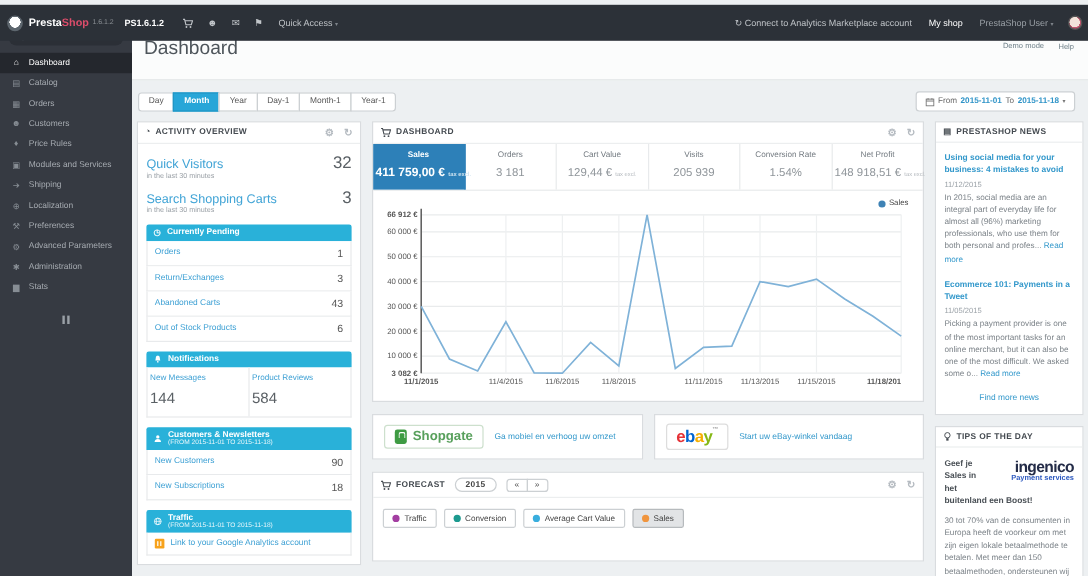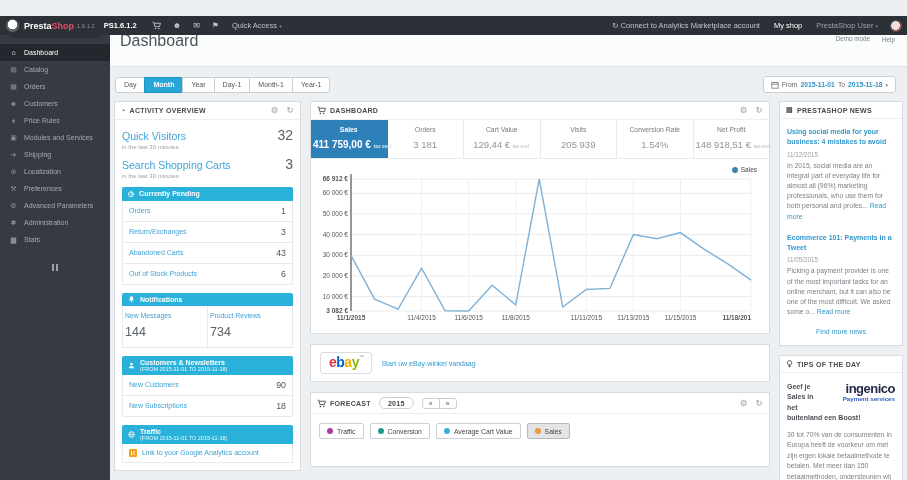--- a/index.html
+++ b/index.html
@@ -7,7 +7,7 @@
   body{font-family:"Liberation Sans",sans-serif;background:#edf0f2;position:relative;color:#555}
 
   
-  .topbar{position:absolute;top:16px;left:0;right:0;height:19px;background:#2c3138;display:flex;align-items:center;color:#bfc3c7;font-size:7.5px;z-index:9}
+  .topbar{position:absolute;top:4px;left:0;right:0;height:30px;background:#2c3138;display:flex;align-items:center;color:#bfc3c7;font-size:7.5px;z-index:9}
   .logo-badge{width:13px;height:13px;border-radius:50%;background:radial-gradient(circle at 50% 42%,#fff 0 46%,#5d666e 47% 100%);margin:0 5px 0 6px;flex:0 0 auto}
   .brand{font-size:9px;font-weight:bold;color:#fff;white-space:nowrap}
   .brand .shop{color:#dd4d6b}

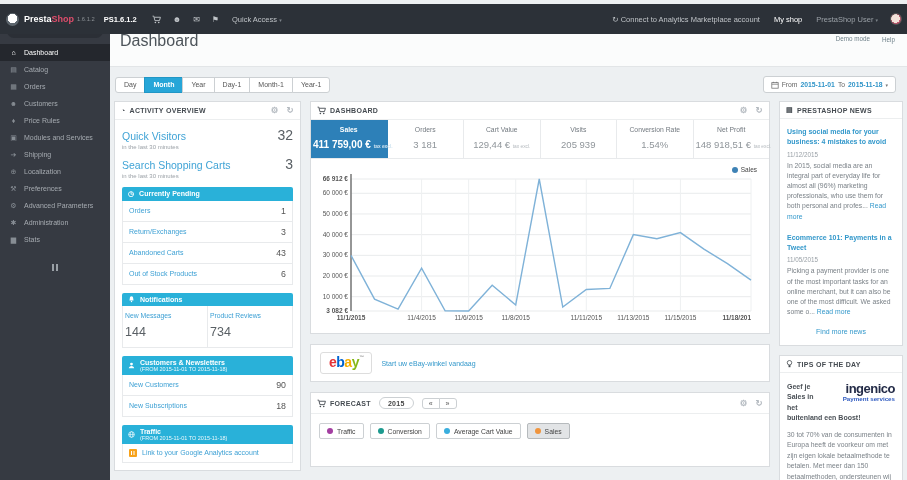--- a/index.html
+++ b/index.html
@@ -326,7 +326,7 @@
             </div>
             <div class="notif-cell">
               <div class="notif-lbl">Product Reviews</div>
-              <div class="notif-val">734</div>
+              <div class="notif-val">584</div>
             </div>
           </div>
 

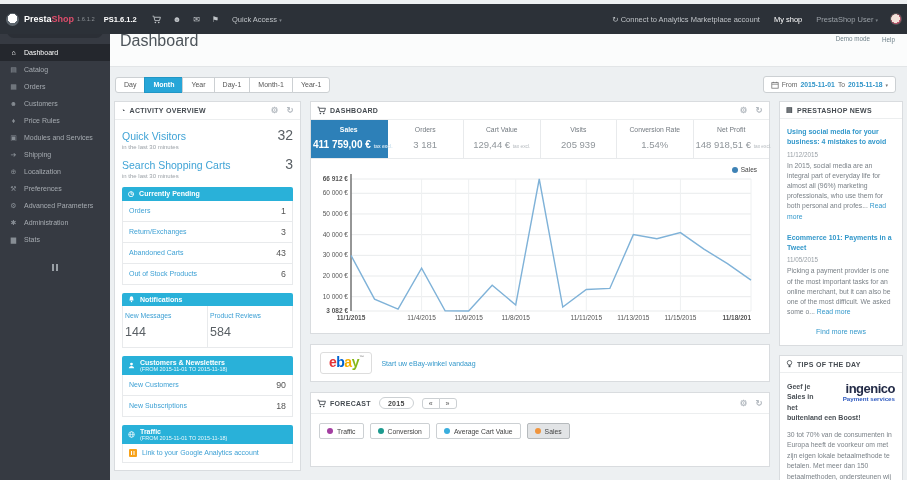--- a/index.html
+++ b/index.html
@@ -454,6 +454,13 @@
 
       <div class="ads-row">
         <div class="panel ad-panel">
+          <div class="sg-box">
+            <span class="sg-ico"></span>
+            <span class="sg-name">Shopgate</span>
+          </div>
+          <span class="ad-link">Ga mobiel en verhoog uw omzet</span>
+        </div>
+        <div class="panel ad-panel">
           <div class="ebay-box"><span class="eb-e">e</span><span class="eb-b">b</span><span class="eb-a">a</span><span class="eb-y">y</span><span class="ebay-tm">™</span></div>
           <span class="ad-link">Start uw eBay-winkel vandaag</span>
         </div>

